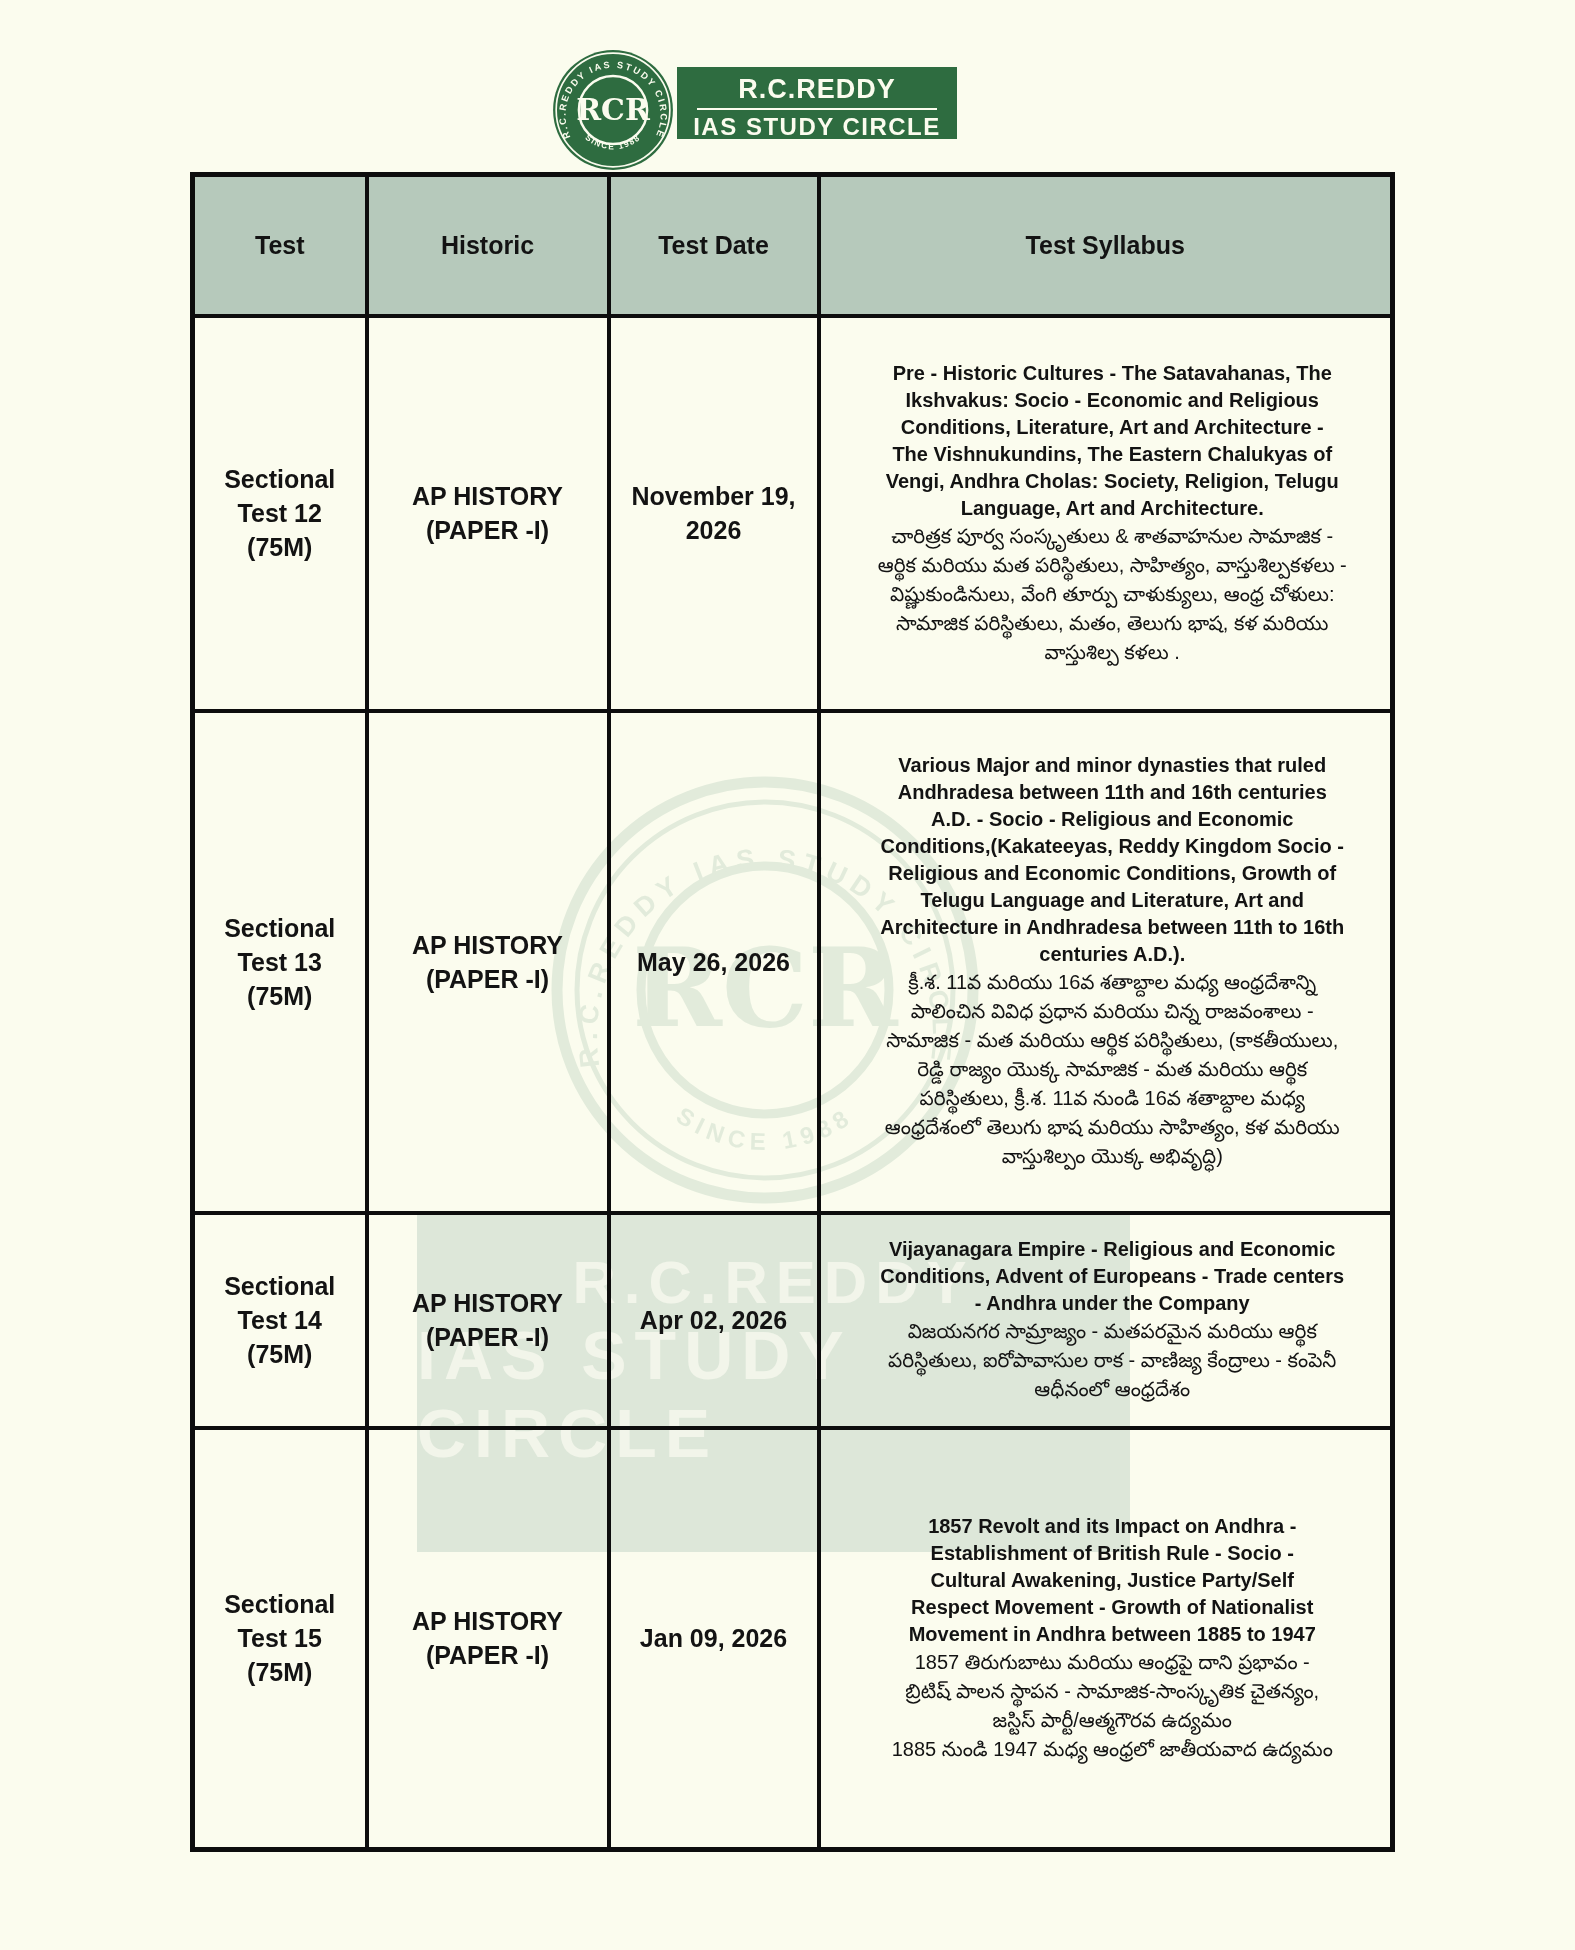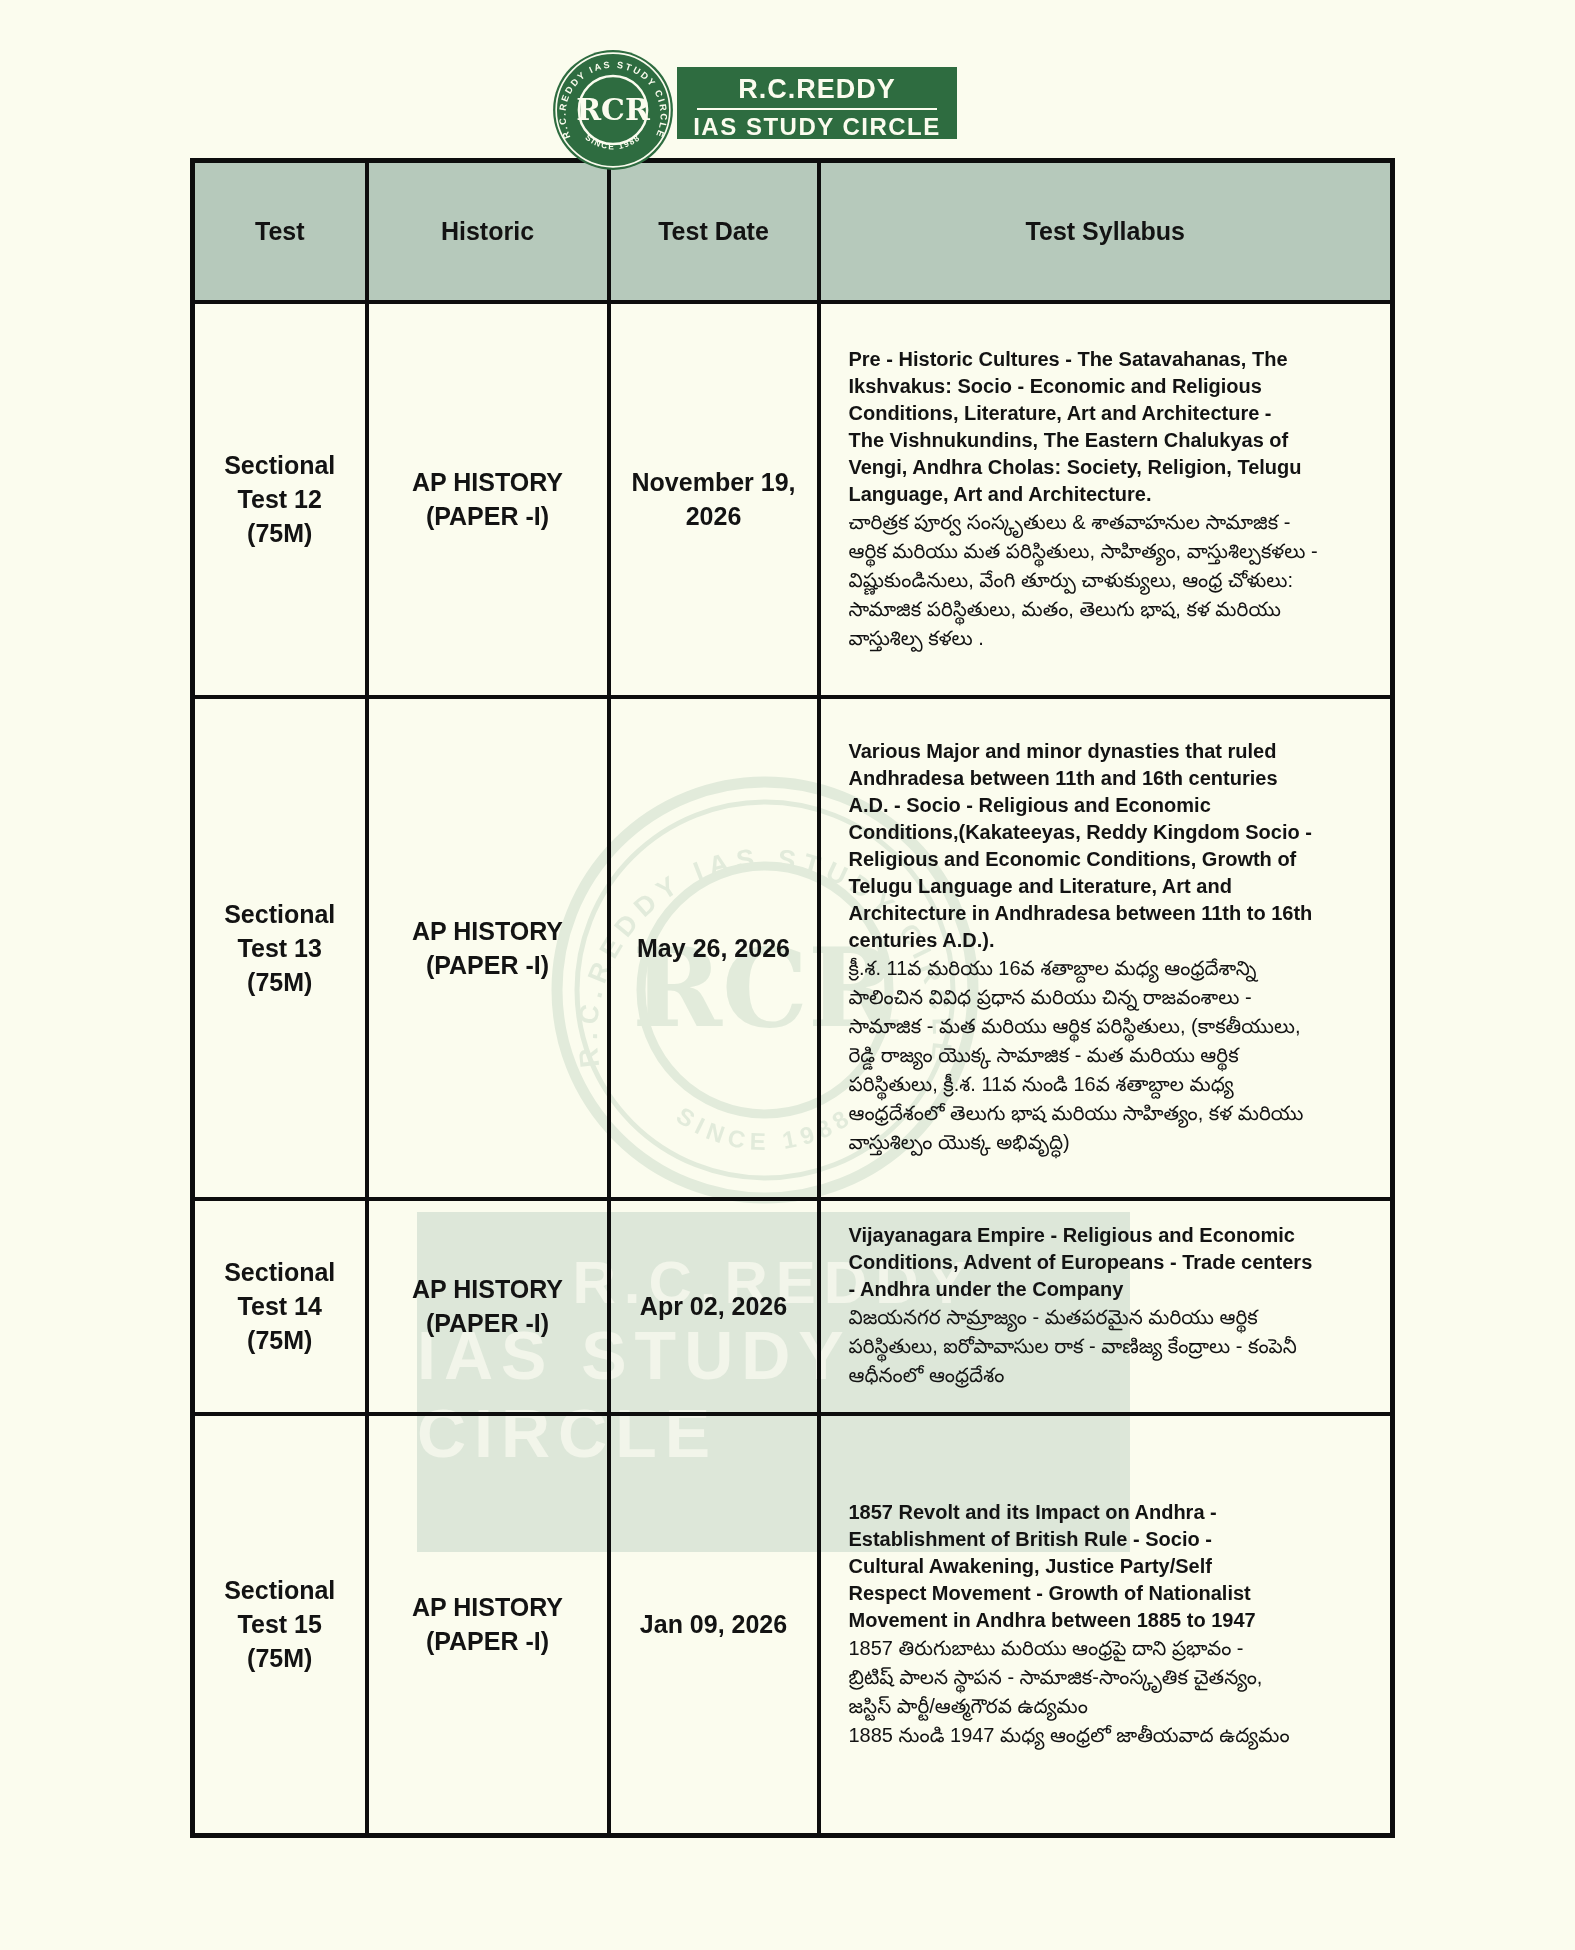--- a/index.html
+++ b/index.html
@@ -45,7 +45,7 @@
 
   
   table.schedule{
-    position:absolute;left:190px;top:158px;width:1200px;z-index:1;
+    position:absolute;left:190px;top:172px;width:1200px;z-index:1;
     border-collapse:collapse;table-layout:fixed;
     border:5px solid #0d0d0d;
   }

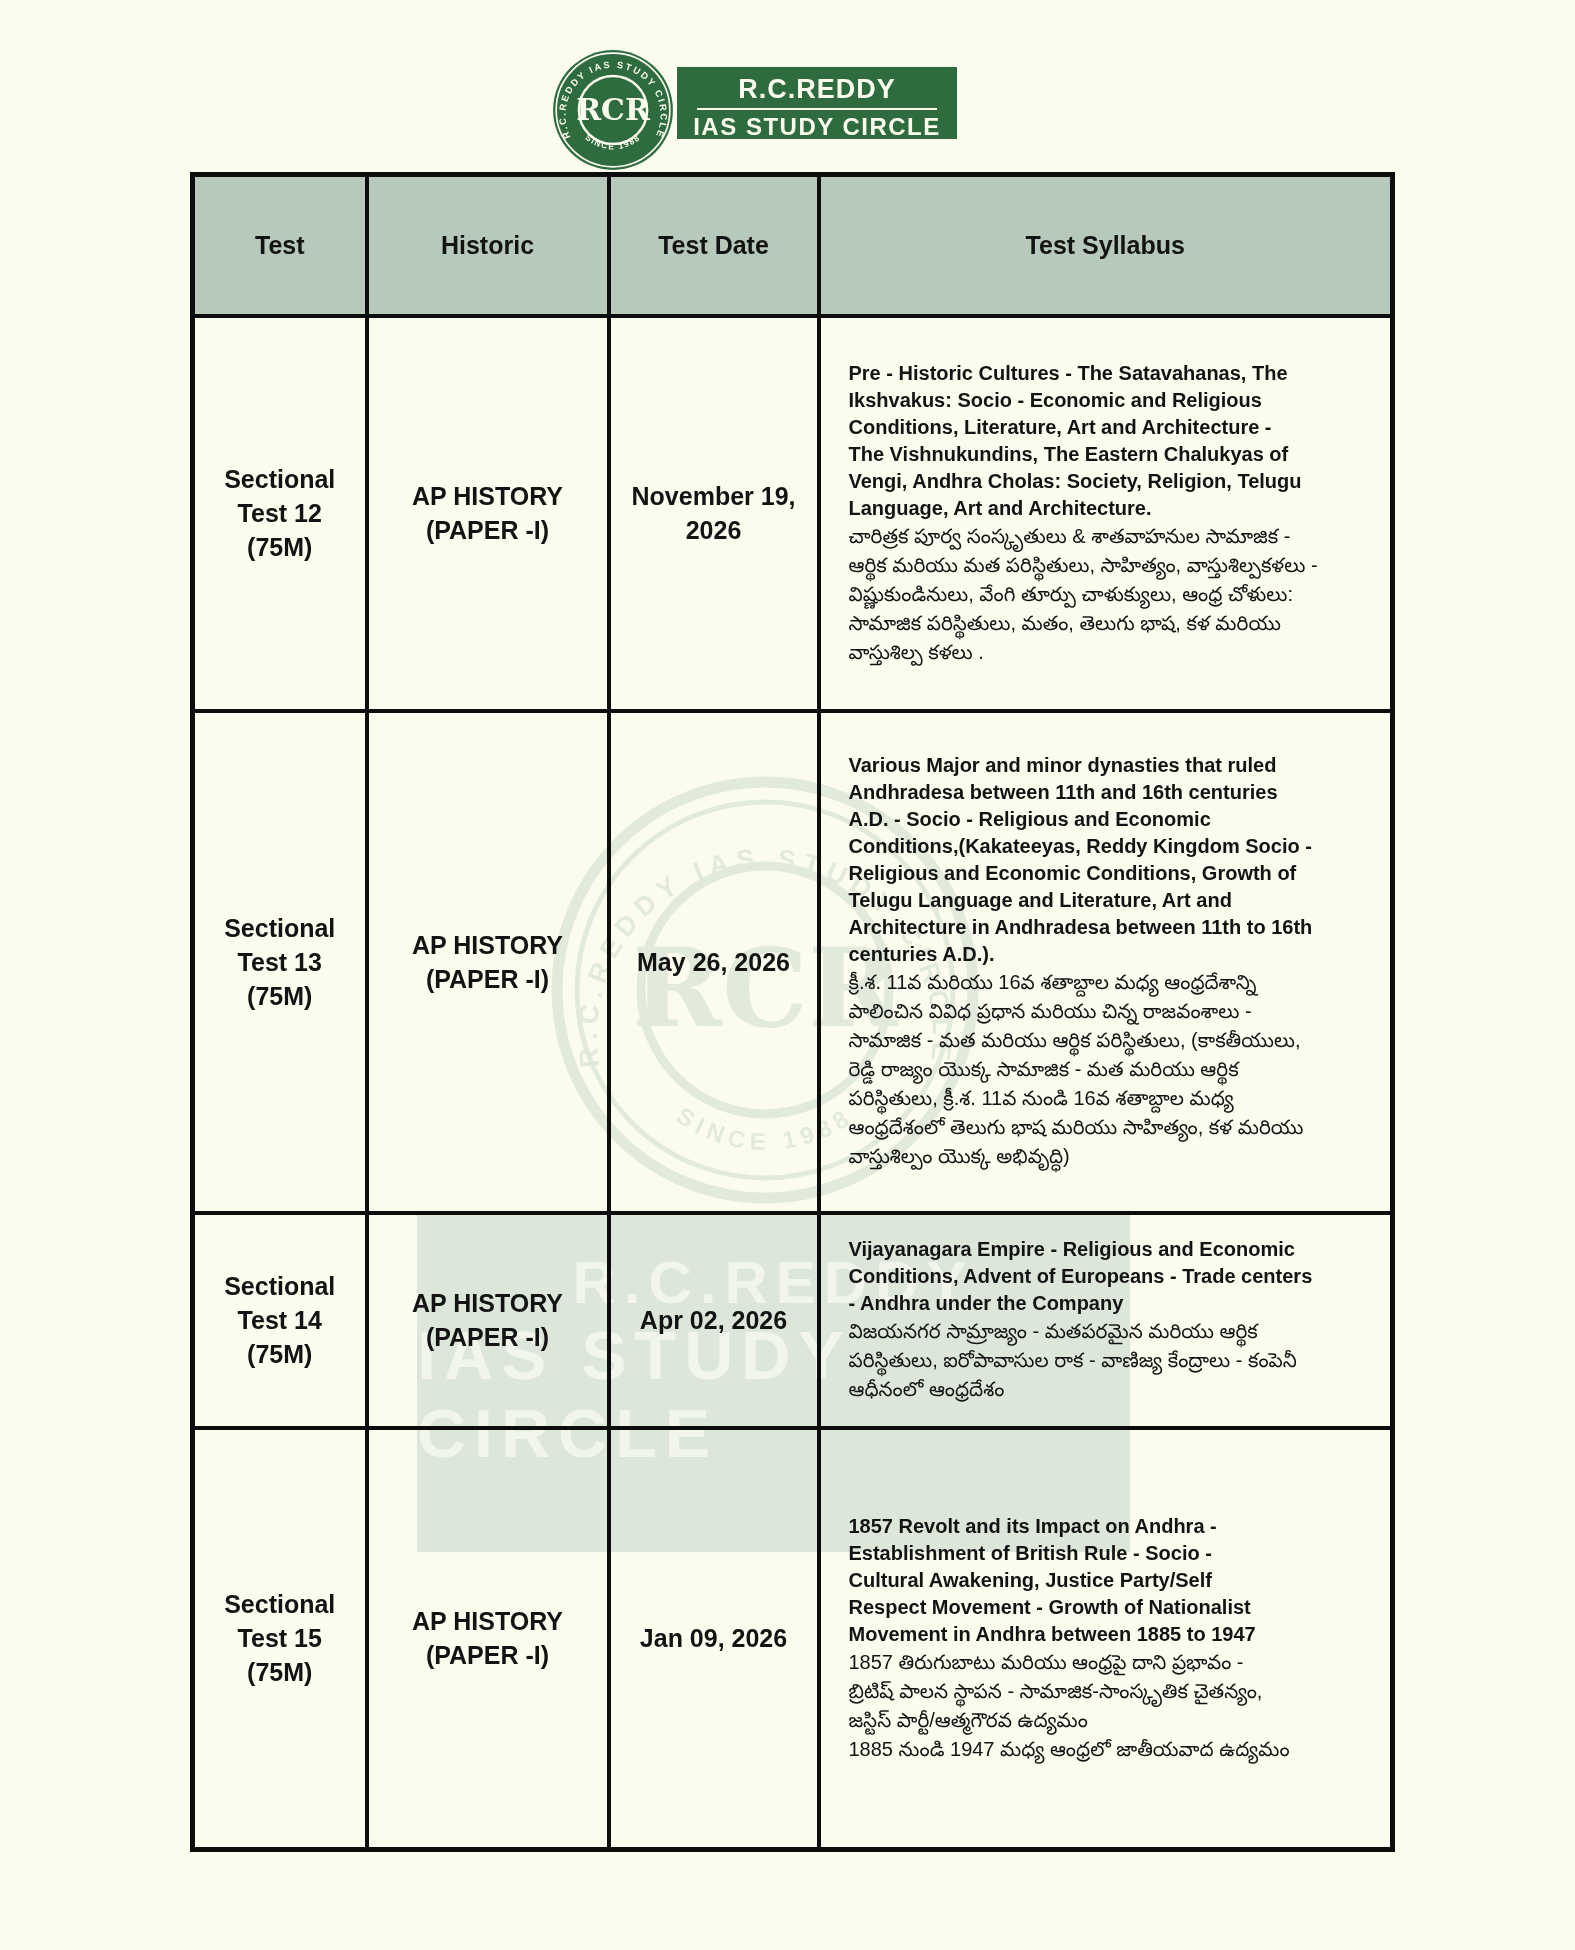--- a/index.html
+++ b/index.html
@@ -69,7 +69,7 @@
     white-space:pre-line;
   }
   td.c-syl{
-    text-align:left;padding:14px 14px 14px 28px;
+    text-align:center;padding:14px 14px 14px 28px;
   }
   .syl-en{
     font-weight:bold;font-size:20px;line-height:27px;white-space:pre-line;

